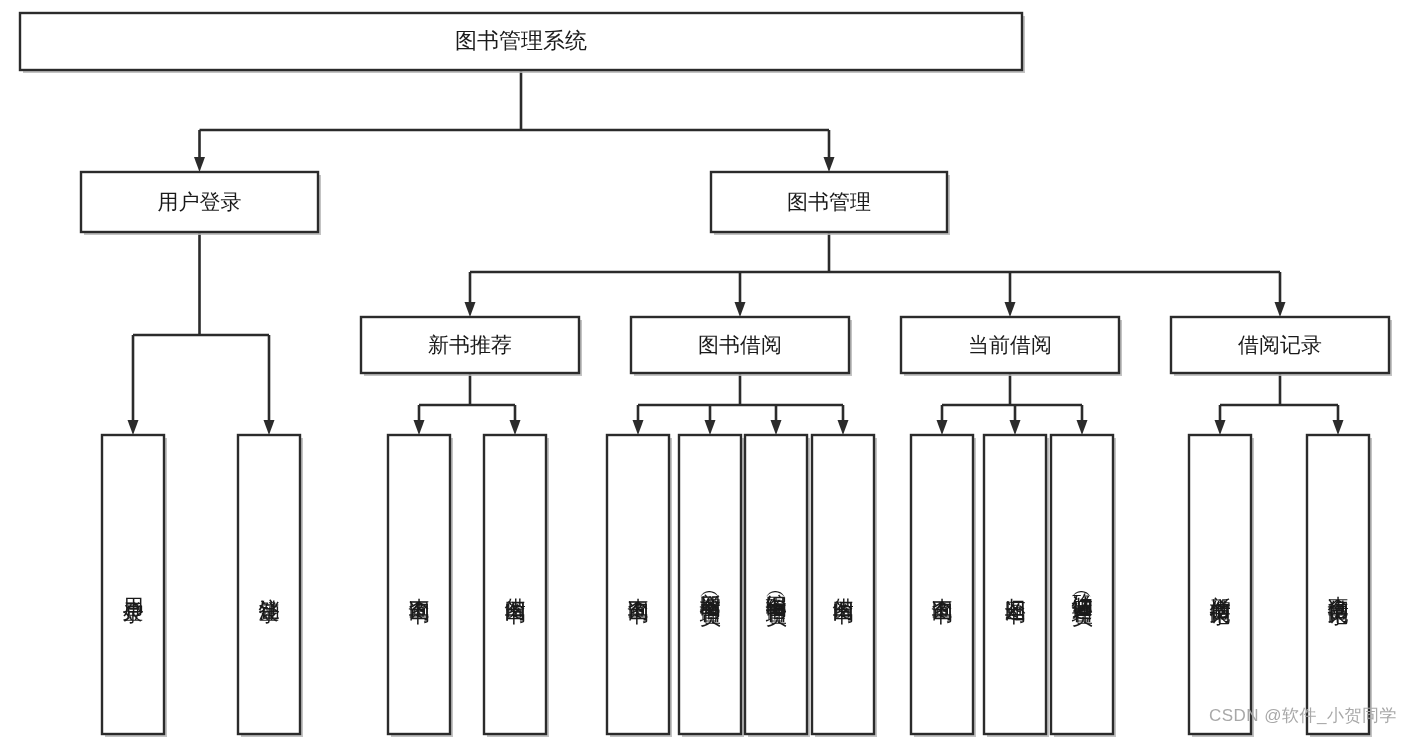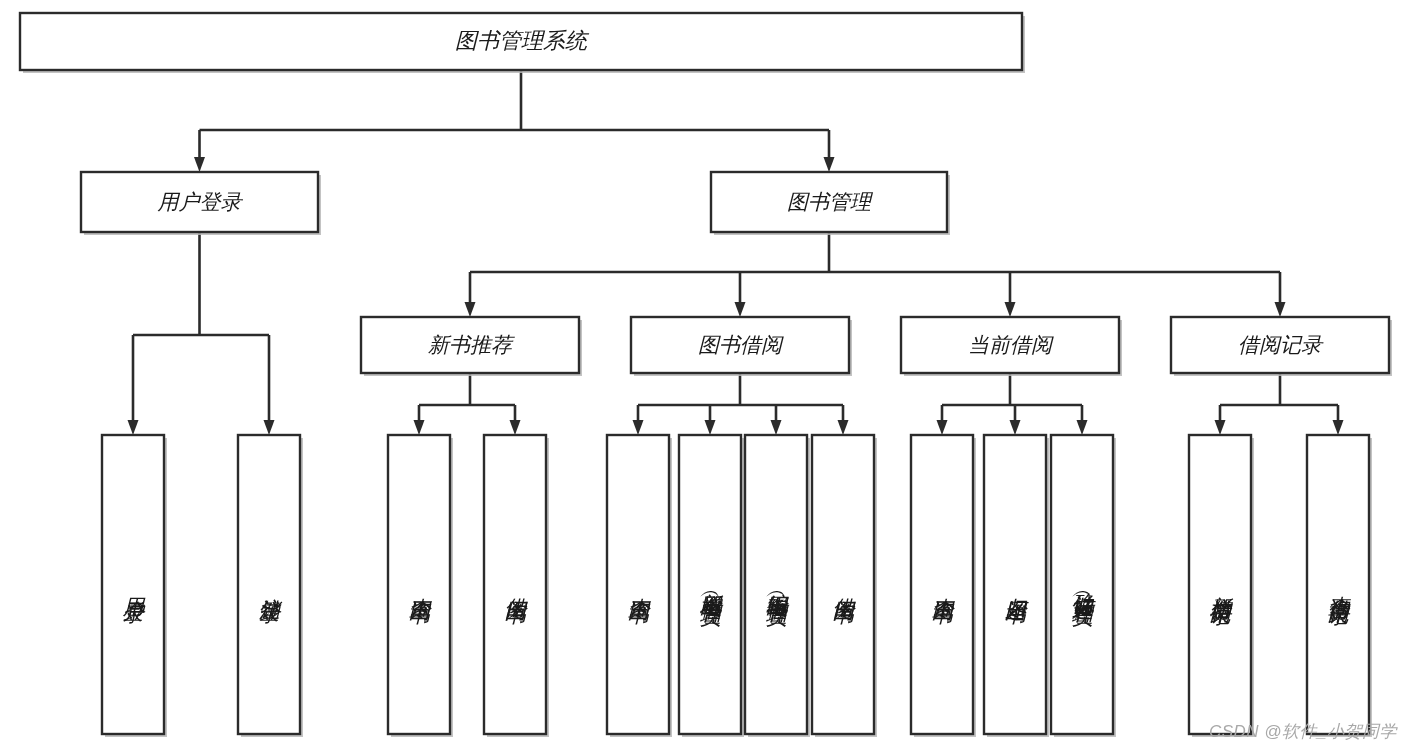--- a/index.html
+++ b/index.html
@@ -19,7 +19,6 @@
     width: 1405px;
     height: 747px;
     background: #ffffff;
-    font-style: italic;
   }
   svg.diagram-canvas {
     position: absolute;

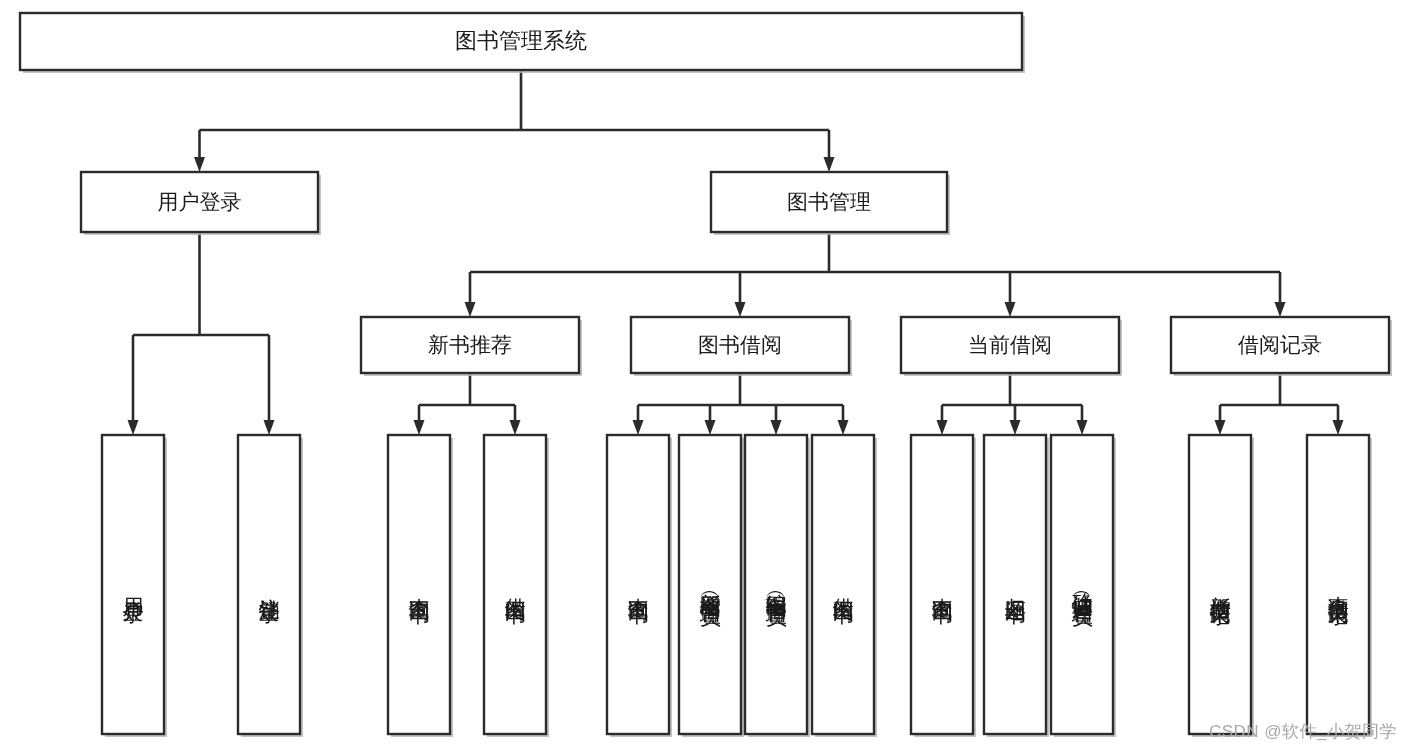--- a/index.html
+++ b/index.html
@@ -82,7 +82,7 @@
   .watermark {
     position: absolute;
     right: 8px;
-    bottom: 4px;
+    bottom: 20px;
     font-family: "Liberation Sans", "DejaVu Sans", sans-serif;
     font-size: 17px;
     color: #a8a8a8;

